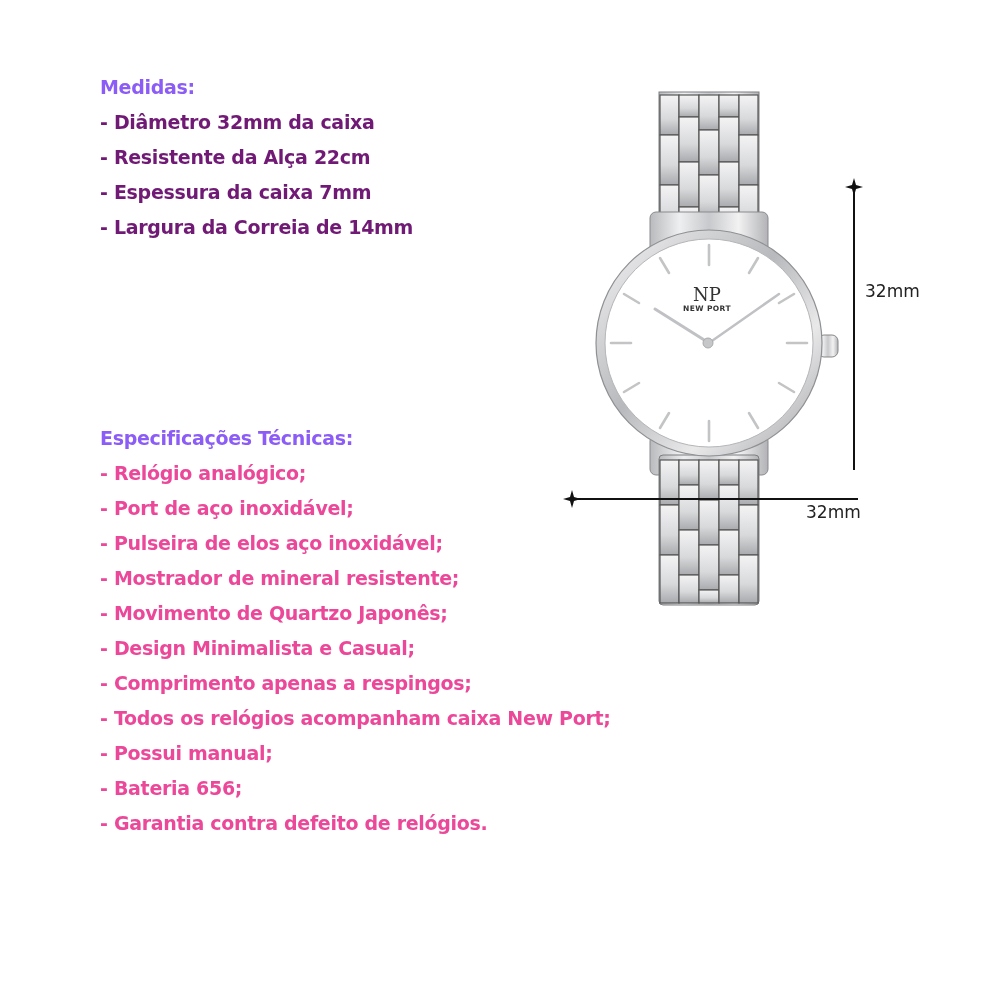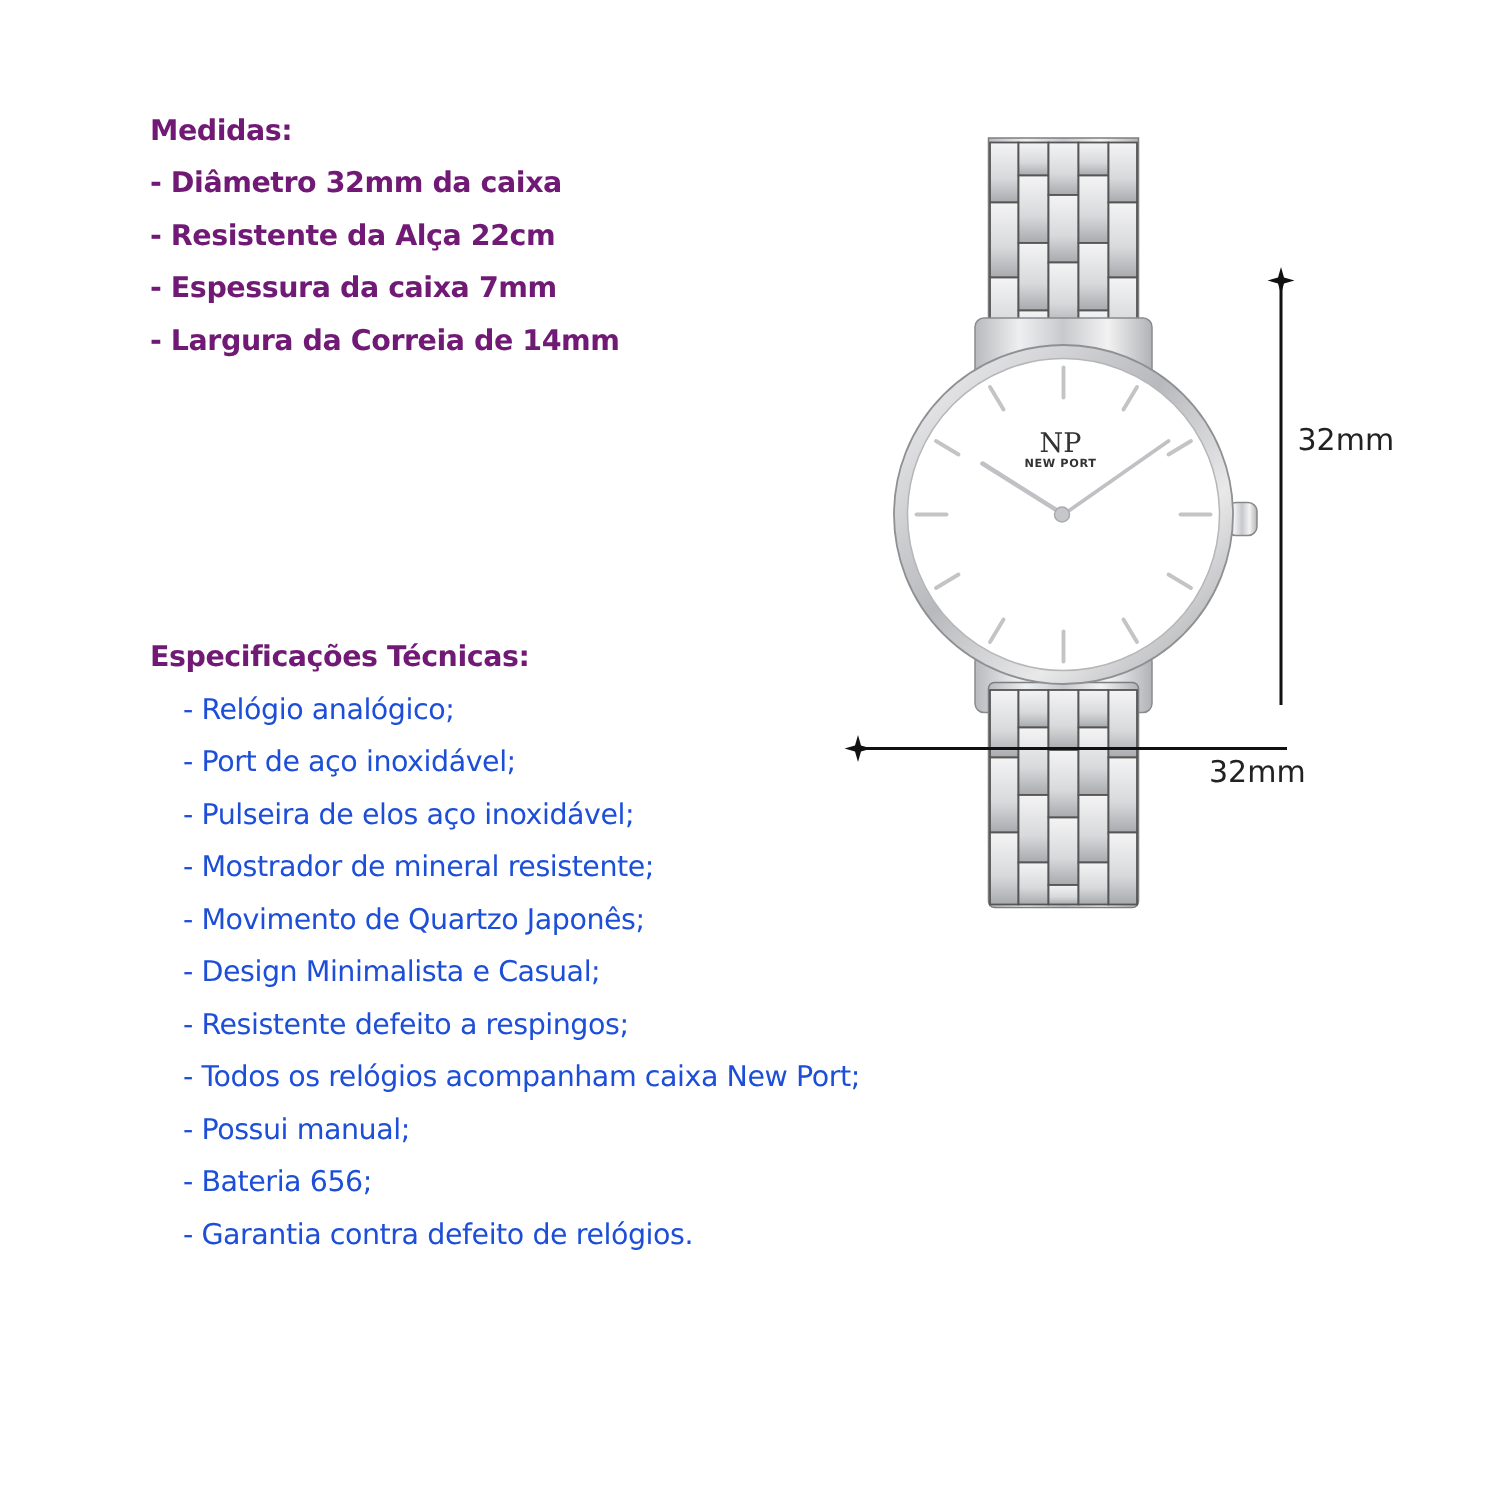--- a/index.html
+++ b/index.html
@@ -11,7 +11,7 @@
     .line { font-size: 19px; line-height: 35px; white-space: nowrap; letter-spacing: -0.3px; }
     .bold { font-weight: bold; color: #701a75; }
     .regular { font-weight: normal; color: #1d4ed8; margin-left: 22px; }
-    .heading { font-weight: bold; color: #701a75; }
+    .heading { font-weight: bold; color: #8b5cf6; }
     .dim-label { position: absolute; font-size: 20px; color: #222; white-space: nowrap; }
   </style>
 </head>

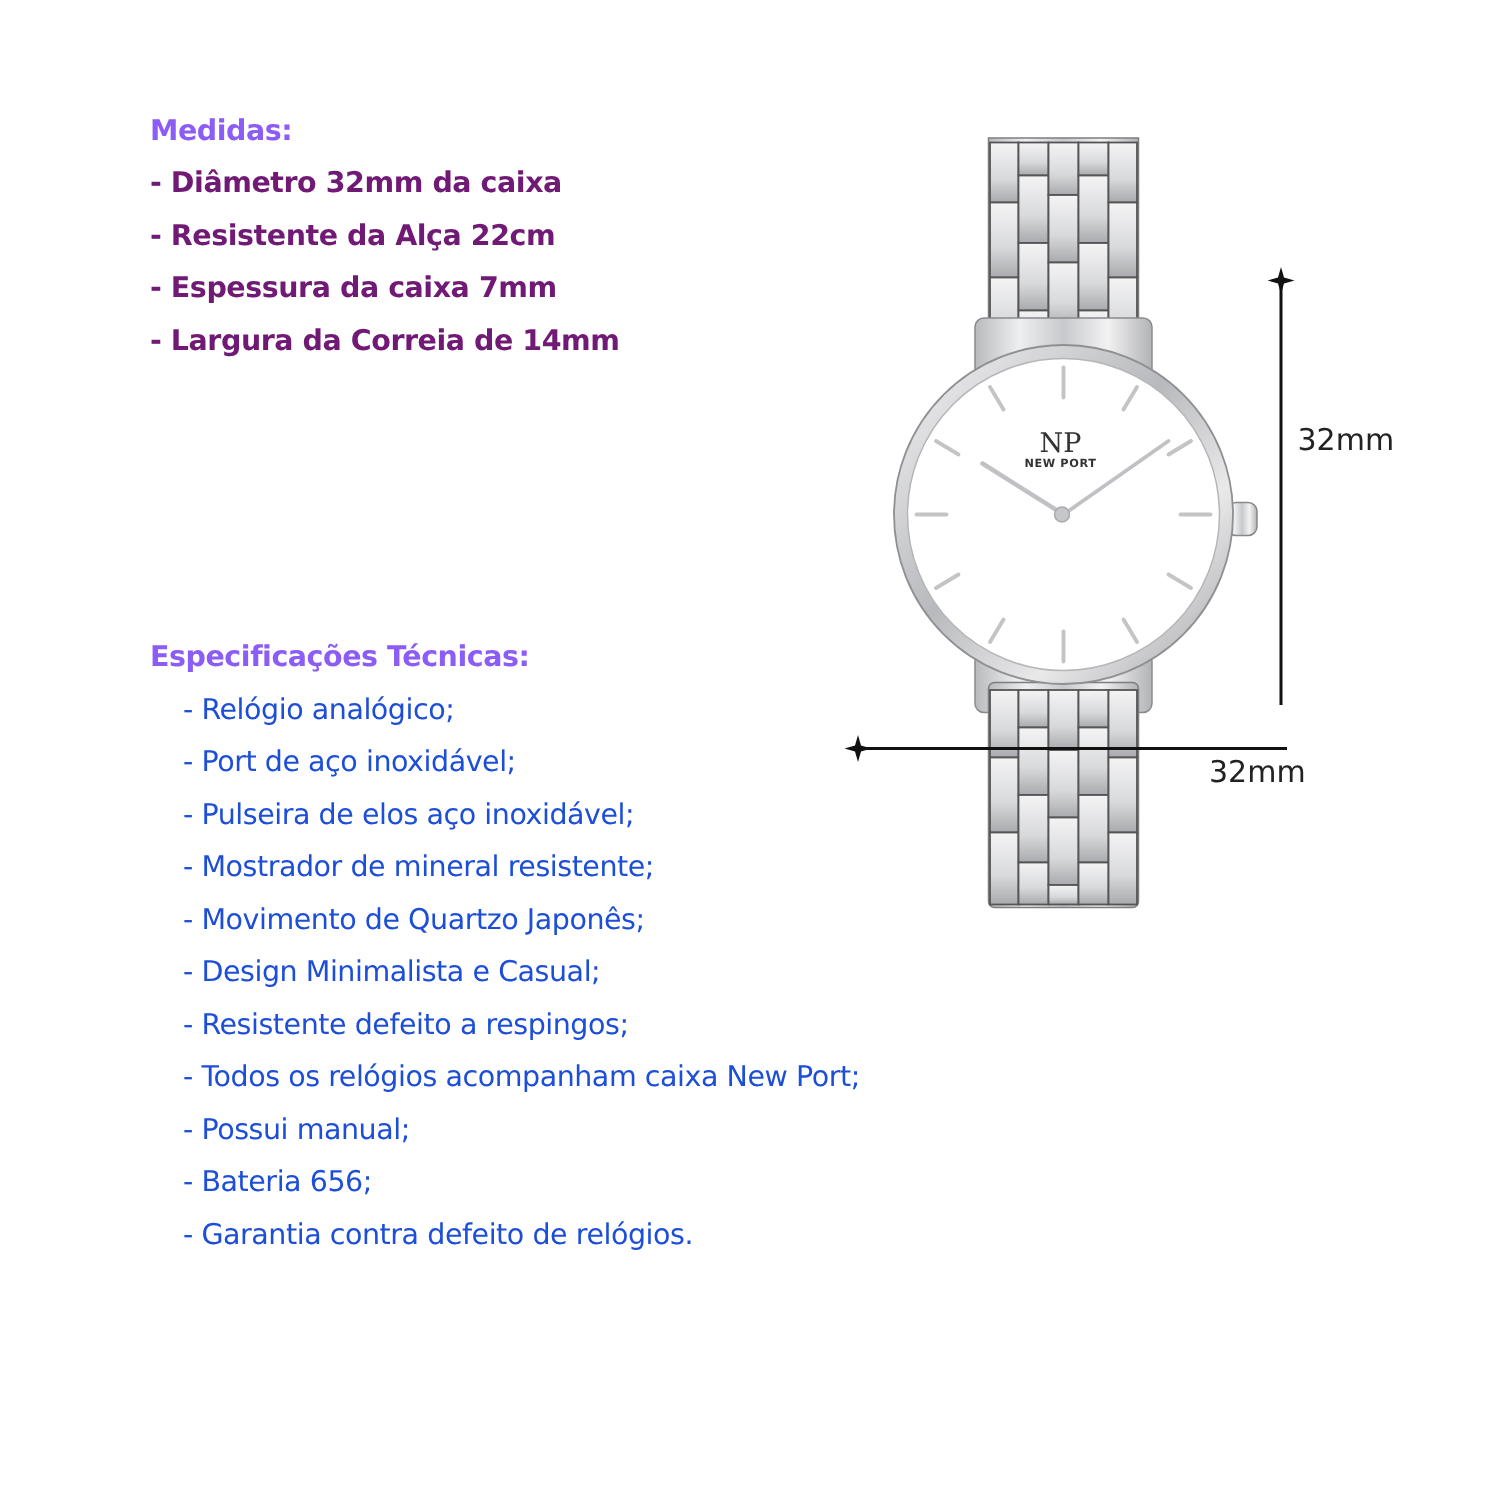--- a/index.html
+++ b/index.html
@@ -12,7 +12,7 @@
     .bold { font-weight: bold; color: #701a75; }
     .regular { font-weight: normal; color: #1d4ed8; margin-left: 22px; }
     .heading { font-weight: bold; color: #8b5cf6; }
-    .dim-label { position: absolute; font-size: 20px; color: #222; white-space: nowrap; }
+    .dim-label { position: absolute; font-size: 17px; color: #222; white-space: nowrap; }
   </style>
 </head>
 <body>

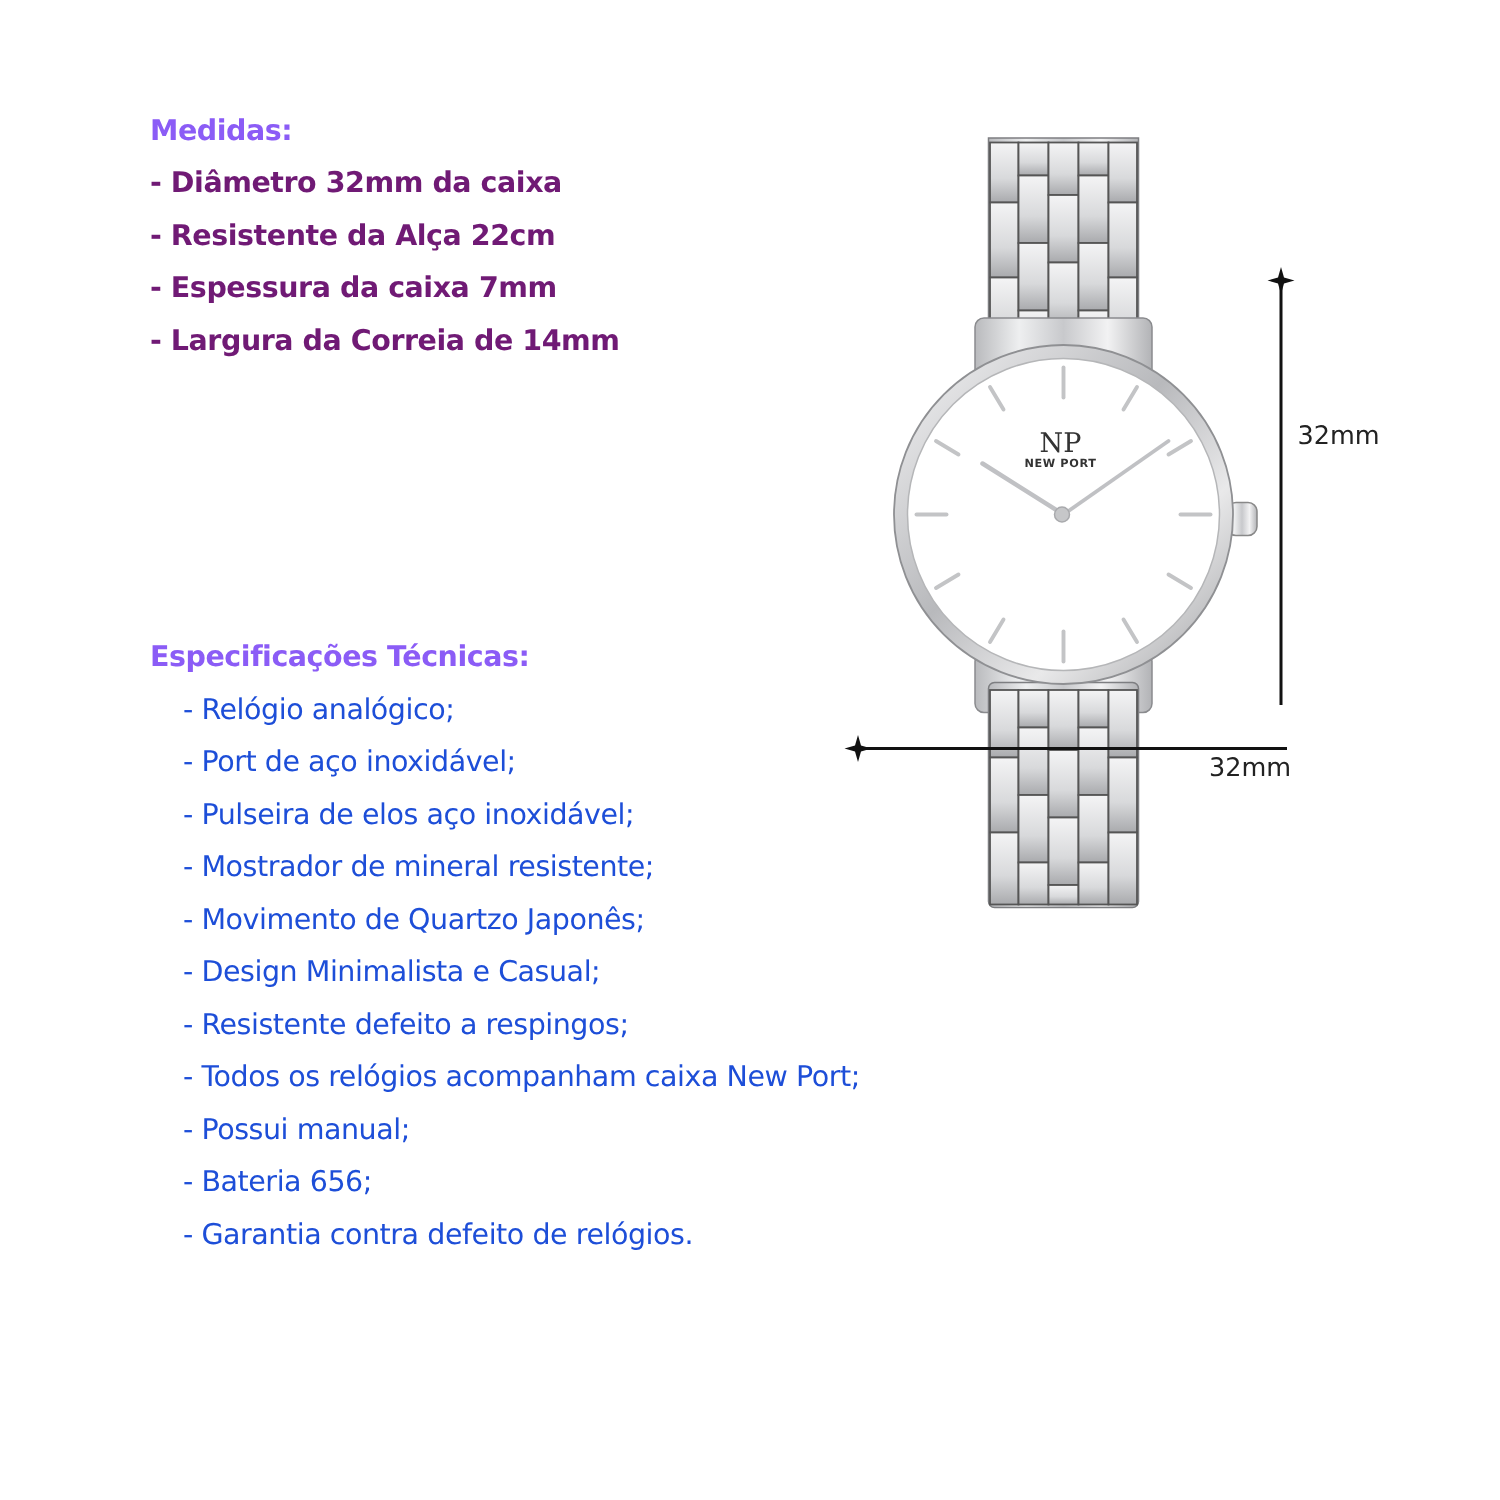--- a/index.html
+++ b/index.html
@@ -10,7 +10,7 @@
     .specs { top: 421px; }
     .line { font-size: 19px; line-height: 35px; white-space: nowrap; letter-spacing: -0.3px; }
     .bold { font-weight: bold; color: #701a75; }
-    .regular { font-weight: normal; color: #1d4ed8; margin-left: 22px; }
+    .regular { font-weight: bold; color: #ec4899; }
     .heading { font-weight: bold; color: #8b5cf6; }
     .dim-label { position: absolute; font-size: 17px; color: #222; white-space: nowrap; }
   </style>

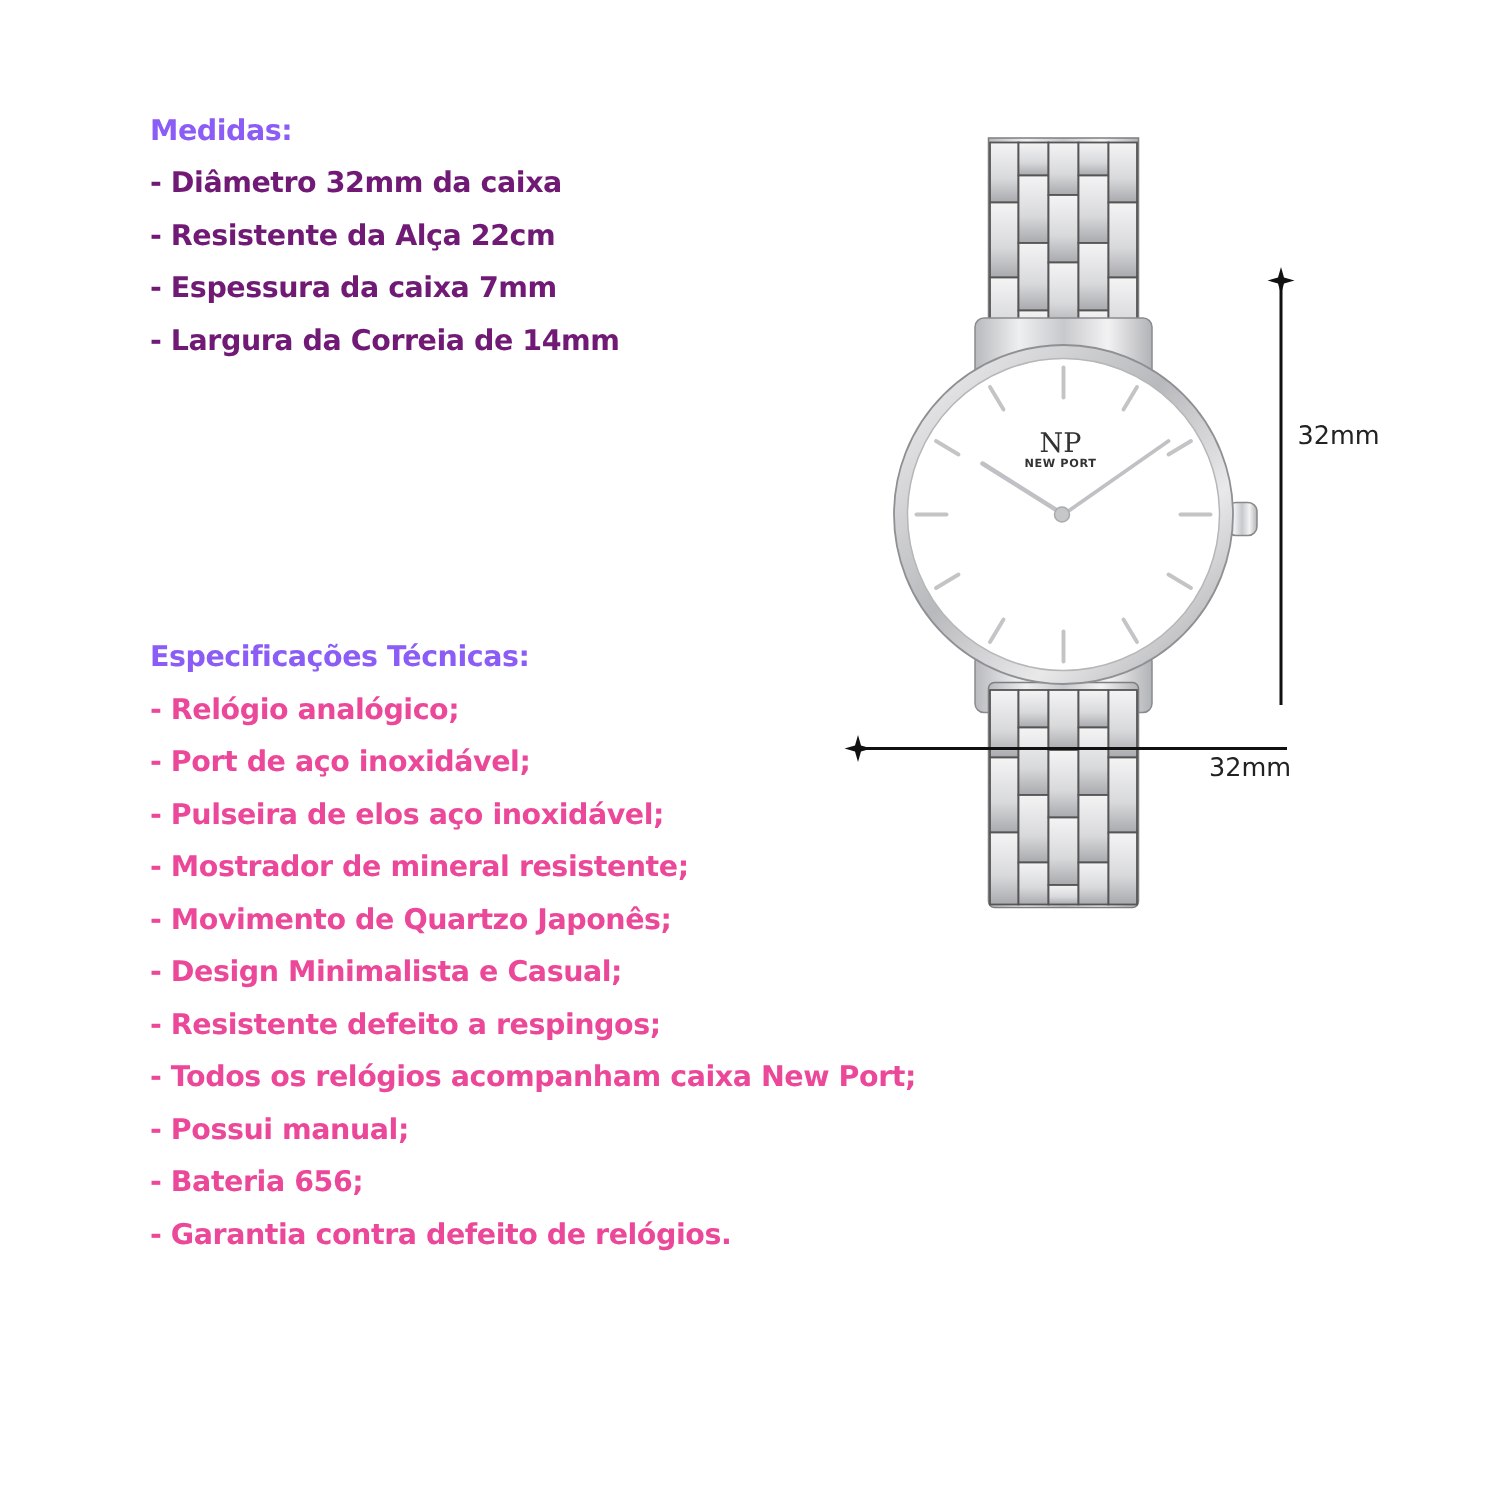--- a/index.html
+++ b/index.html
@@ -33,7 +33,7 @@
   <div class="line regular">- Mostrador de mineral resistente;</div>
   <div class="line regular">- Movimento de Quartzo Japonês;</div>
   <div class="line regular">- Design Minimalista e Casual;</div>
-  <div class="line regular">- Resistente defeito a respingos;</div>
+  <div class="line regular">- Comprimento apenas a respingos;</div>
   <div class="line regular">- Todos os relógios acompanham caixa New Port;</div>
   <div class="line regular">- Possui manual;</div>
   <div class="line regular">- Bateria 656;</div>

